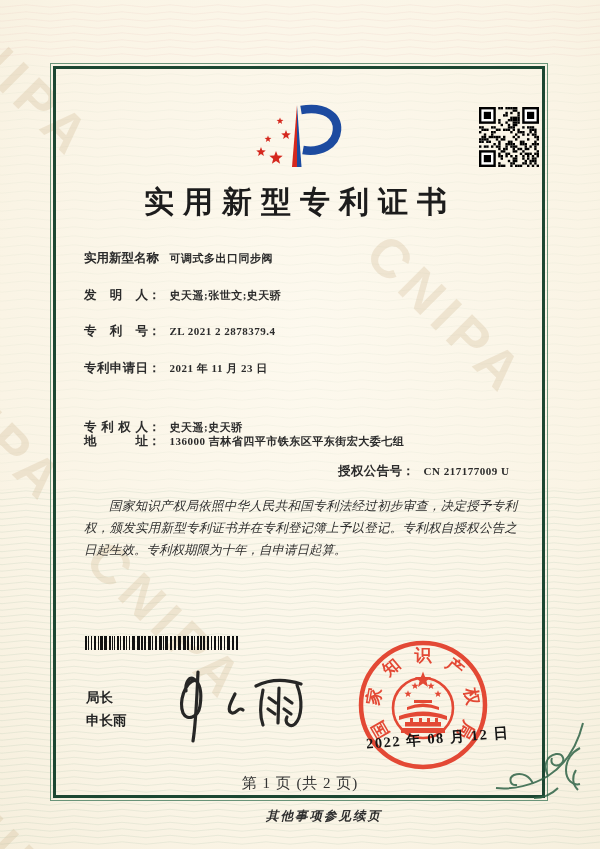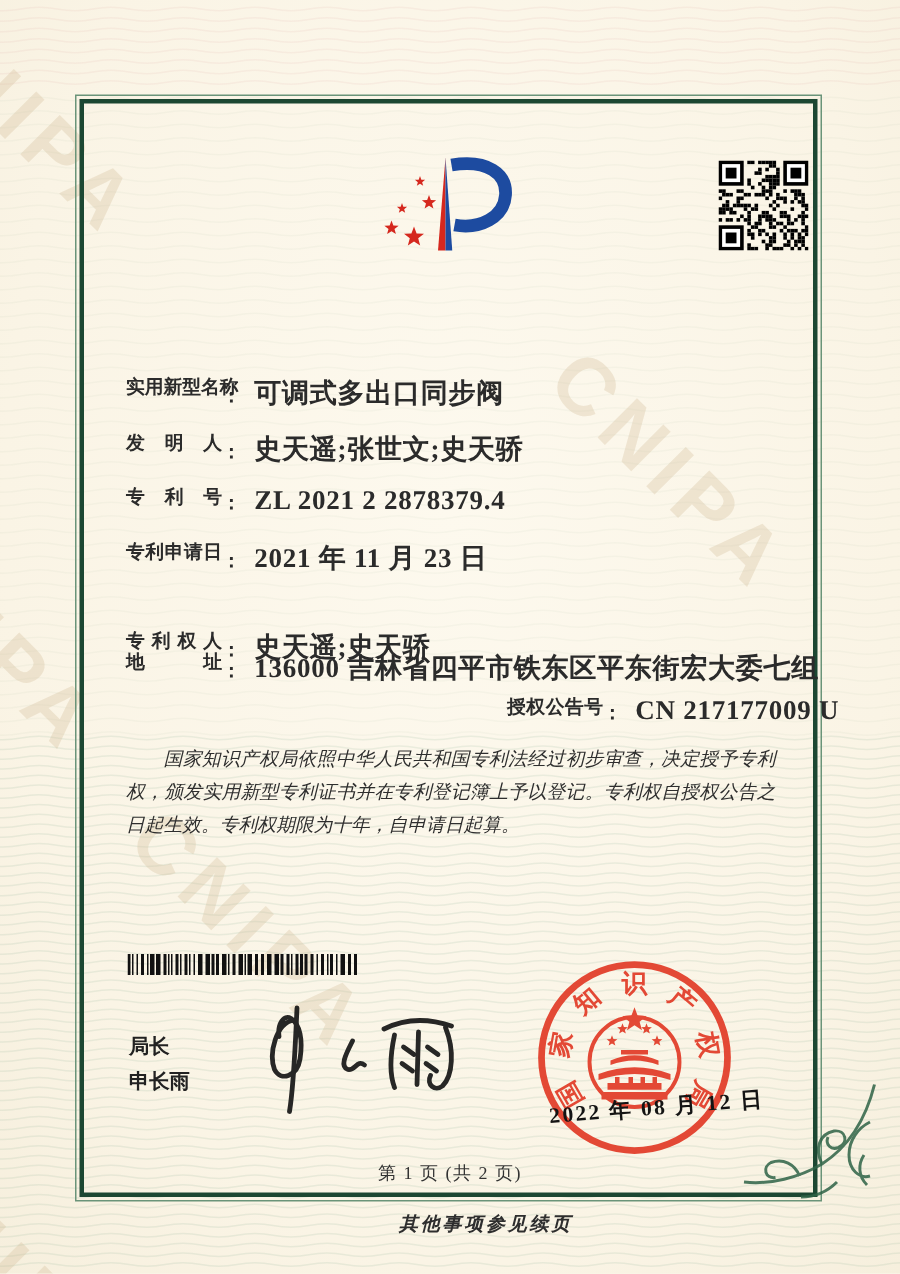--- a/index.html
+++ b/index.html
@@ -398,6 +398,7 @@
       <rect x="4.64" y="46.4" width="6.959999999999999" height="6.959999999999999" fill="#000"></rect>
     </svg>
 
+  <div class="title">实用新型专利证书</div>
 
   <div class="fields">
     <div class="frow" style="top:0;">

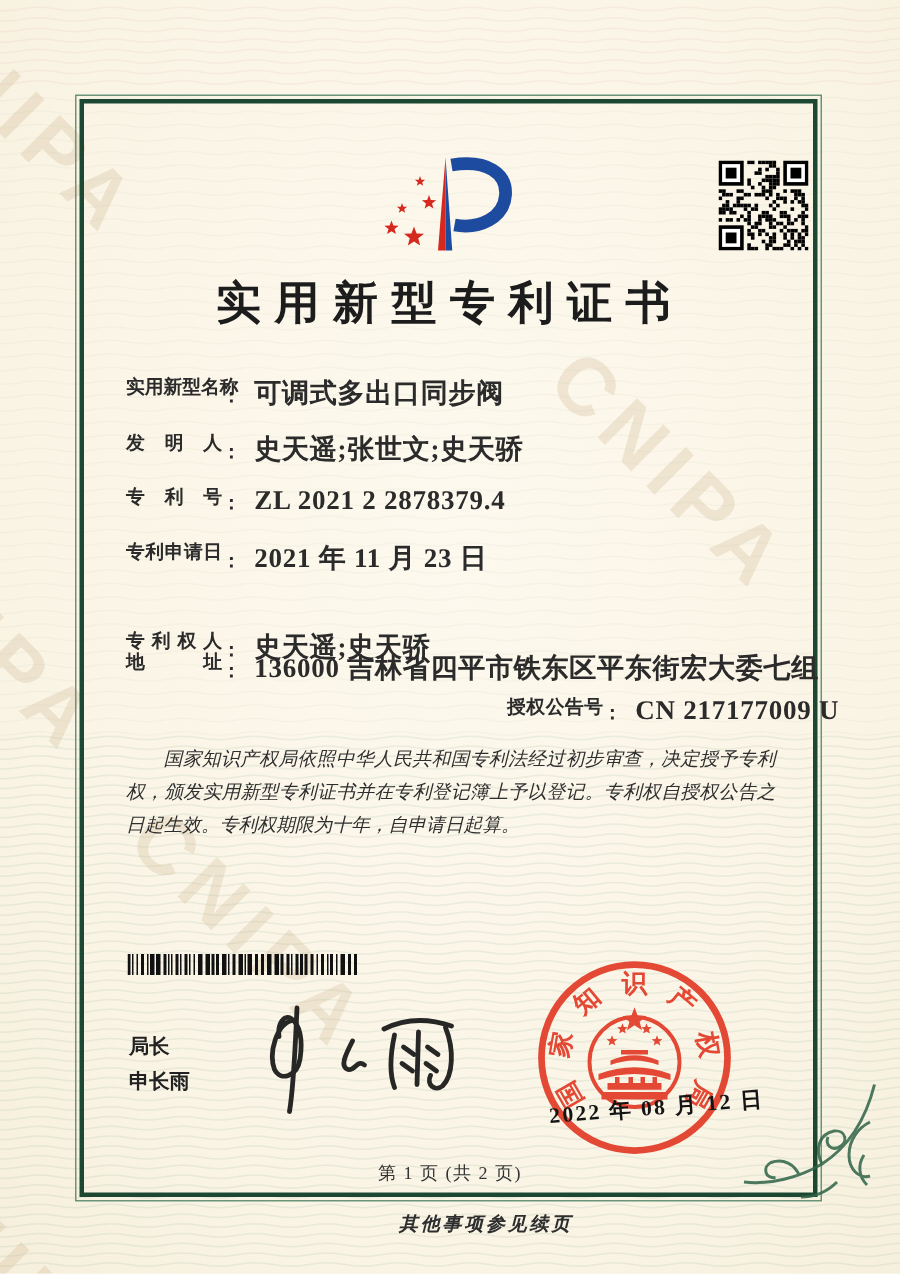--- a/index.html
+++ b/index.html
@@ -28,7 +28,7 @@
   .f-label{display:inline-block;width:64px;text-align:justify;text-align-last:justify;
            font-weight:600;vertical-align:top;}
   .f-colon{font-weight:600;margin-right:9px;}
-  .f-value{font-weight:600;font-size:18px;letter-spacing:.5px;}
+  .f-value{font-weight:600;font-size:11px;letter-spacing:.5px;}
   .frow2-right{position:absolute;left:231px;top:0;white-space:nowrap;margin-left:23px;}
   .paras{position:absolute;left:84px;top:496px;width:433px;font-size:12.5px;
          line-height:21.8px;color:#2e2e2e;text-align:justify;font-style:italic;

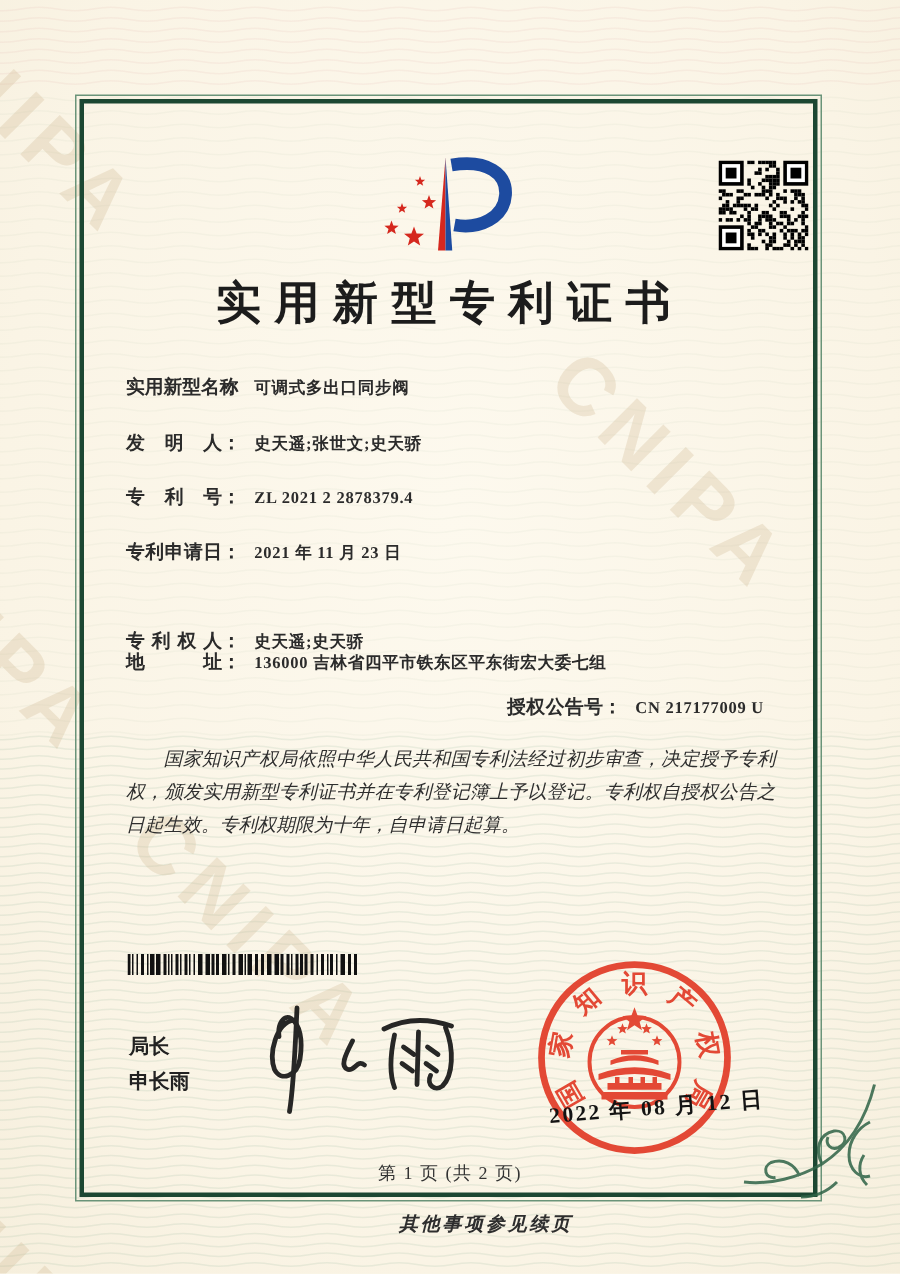--- a/index.html
+++ b/index.html
@@ -43,7 +43,7 @@
              color:#141414;letter-spacing:1.5px;transform:rotate(-4.5deg);white-space:nowrap;}
   .flourish{position:absolute;left:488px;top:718px;width:100px;height:88px;}
   .page-num{position:absolute;left:0;top:774px;width:600px;text-align:center;
-            font-size:12px;color:#333;letter-spacing:1px;}
+            font-size:15px;color:#333;letter-spacing:1px;}
   .footer-note{position:absolute;left:0;top:808px;width:600px;text-align:center;
                font-size:12.5px;font-style:italic;font-weight:600;color:#2e2e2e;
                letter-spacing:2px;margin-left:24px;}

